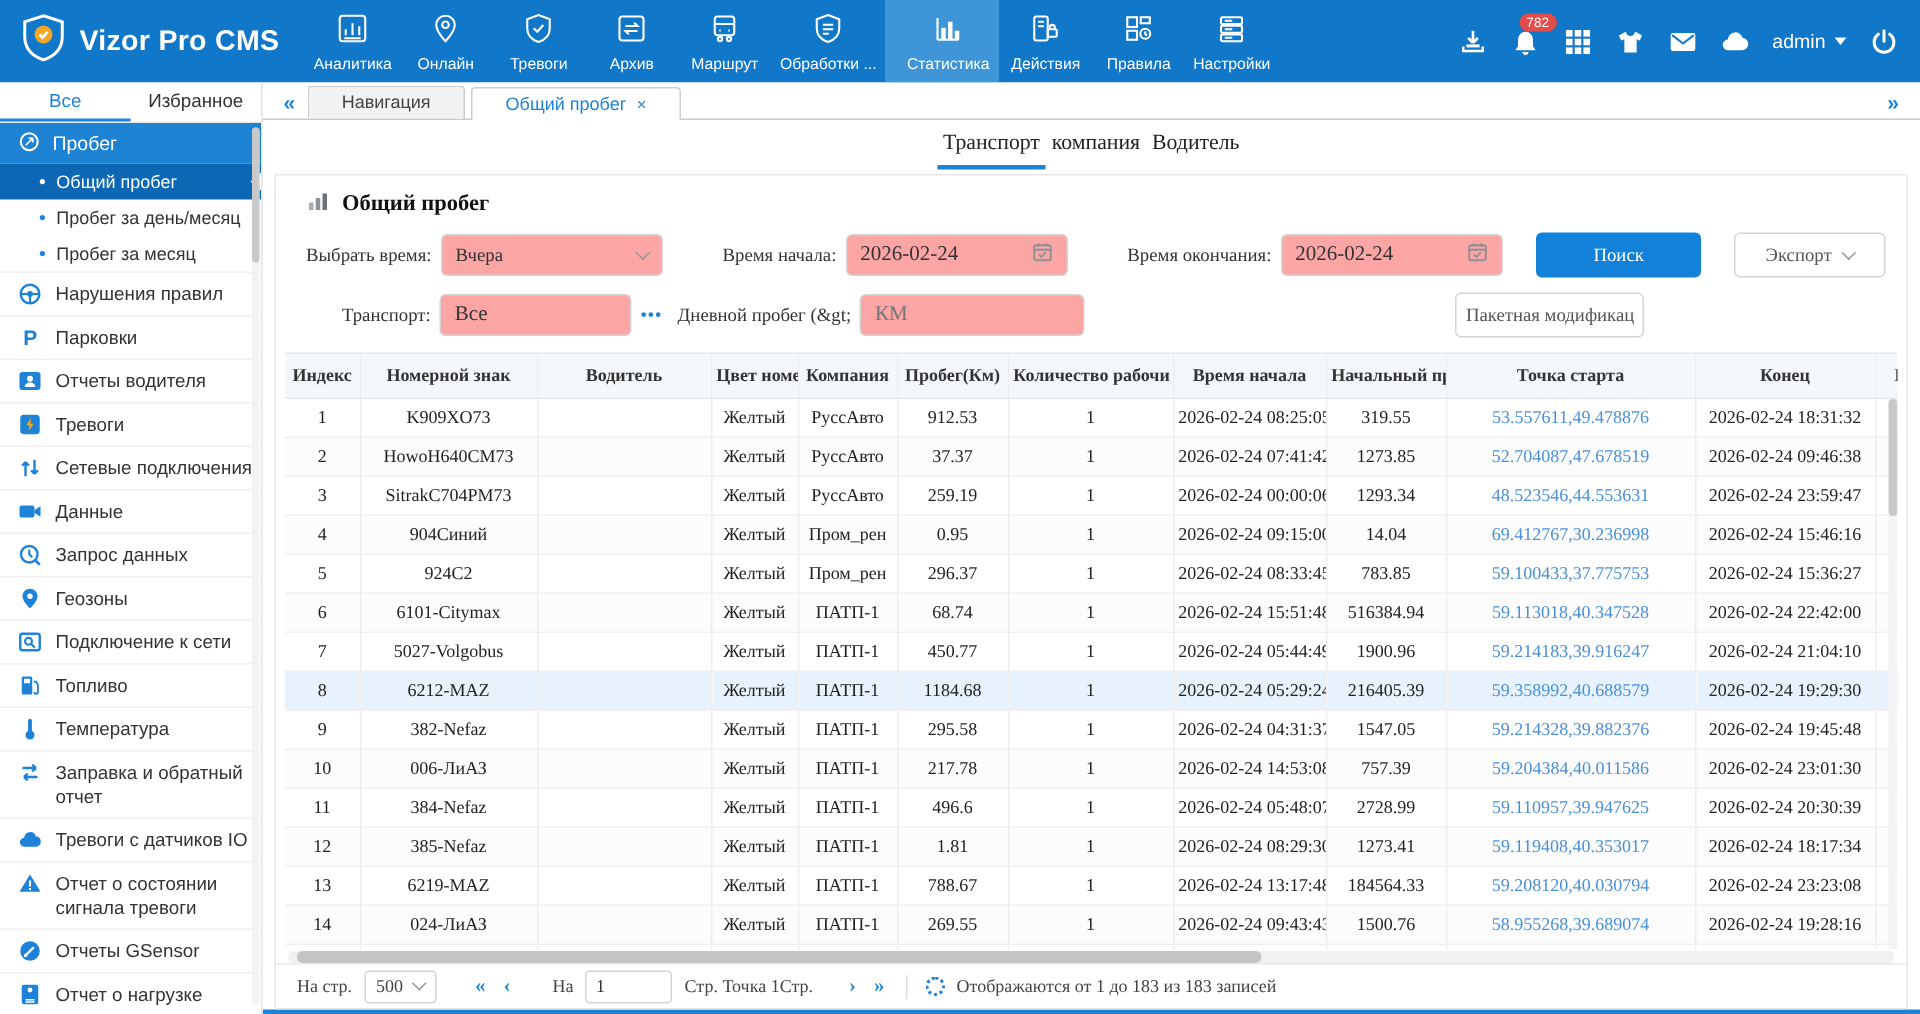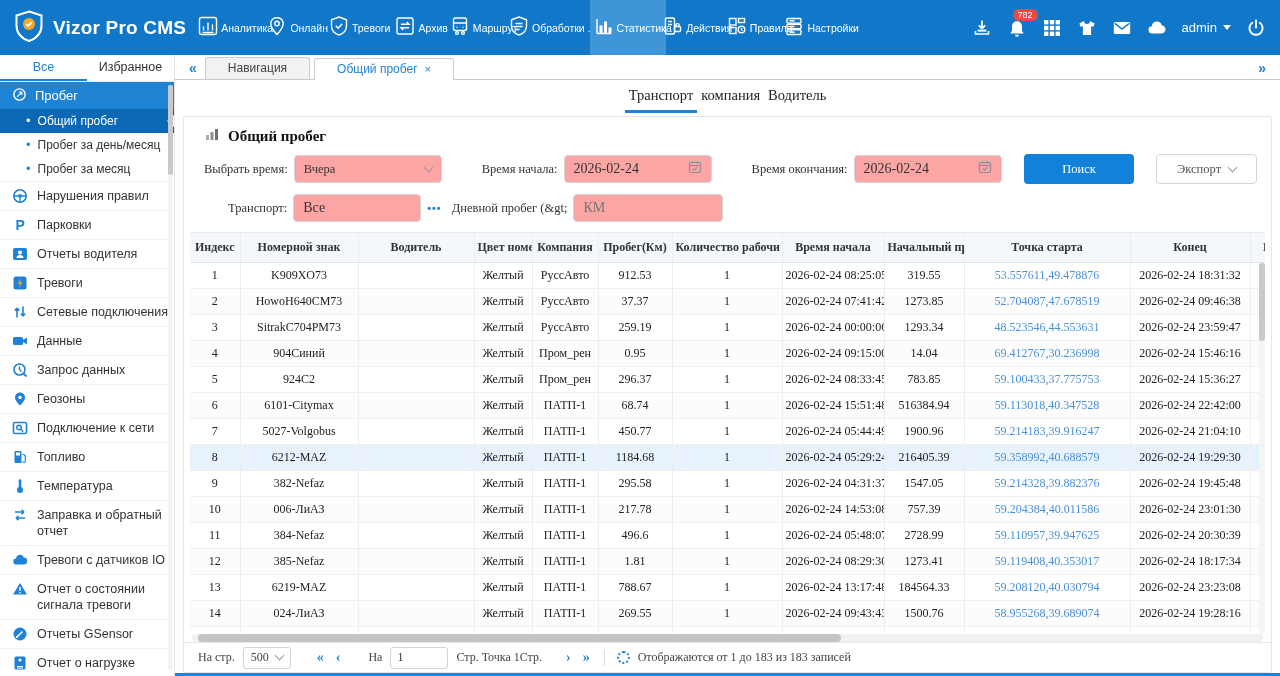--- a/index.html
+++ b/index.html
@@ -11,7 +11,7 @@
   .logo { display:flex; align-items:center; gap:9px; padding:0 18px 0 14px; min-width:178px; }
   .logo-title { font-size:19px; font-weight:bold; letter-spacing:.2px; }
   .topnav { display:flex; align-items:stretch; }
-  .nav-item { width:62px; display:flex; flex-direction:row; align-items:center; justify-content:center;
+  .nav-item { width:62px; display:flex; flex-direction:column; align-items:center; justify-content:center;
               gap:2px; cursor:pointer; padding:4px 2px 3px; }
   .nav-item.wide { width:76px; }
   .nav-item.active { background:#3e96d9;padding-left:10px; }

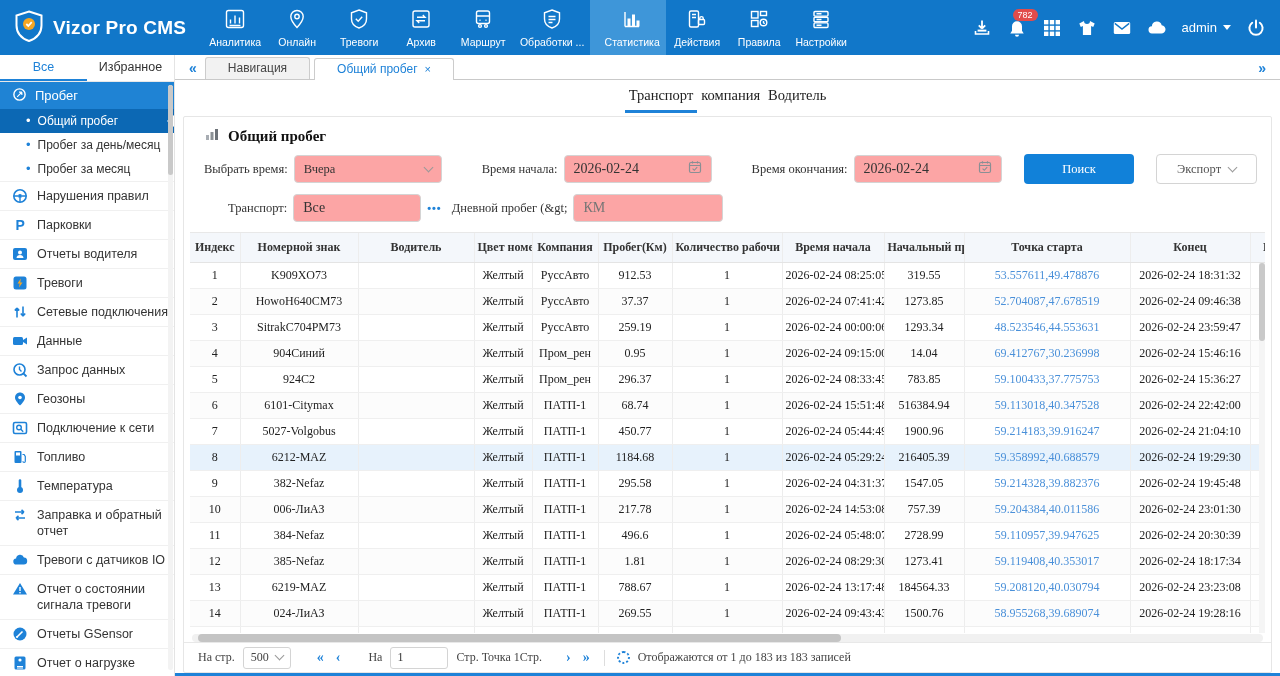--- a/index.html
+++ b/index.html
@@ -505,6 +505,9 @@
             <input style="width: 130px;" placeholder="КМ">
           </div>
           <span style="width:247px"></span>
+          <div class="btn-outline" style="width:126px;white-space:nowrap;overflow:hidden;">
+            <span>Пакетная модификац</span>
+          </div>
         </div>
       </div>
 

